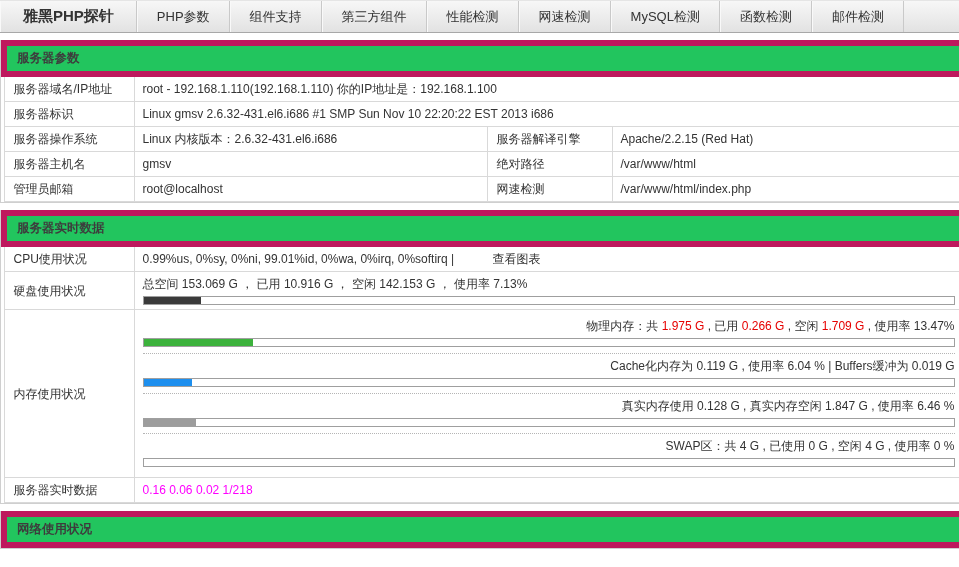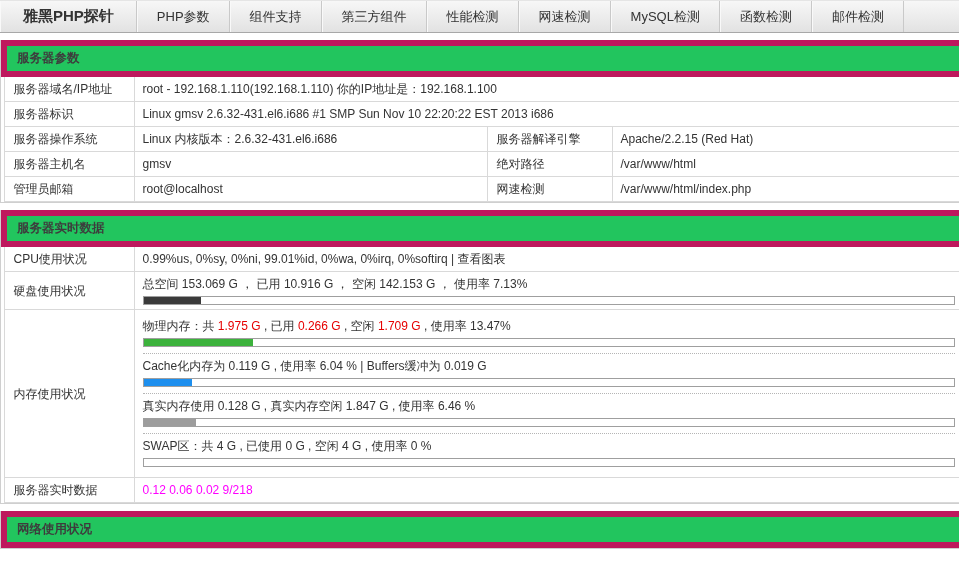--- a/index.html
+++ b/index.html
@@ -62,7 +62,7 @@
   td.lbl { color: #333; padding-left: 9px; }
   .red { color: #e60000; }
   .magenta { color: #ff00ff; }
-  .link { cursor: pointer; }
+  .link { cursor: pointer; margin-left: 35px; }
   
   .bar {
     margin-top: 4px;

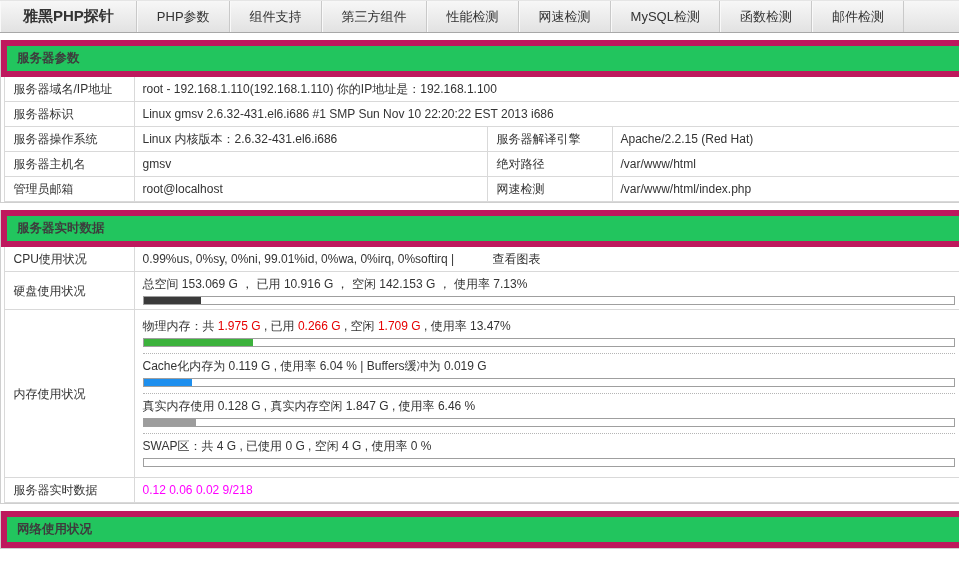--- a/index.html
+++ b/index.html
@@ -73,7 +73,7 @@
   }
   .bar-fill { height: 100%; }
   
-  .memblock { padding: 4px 0 6px 0; }
+  .memblock { padding: 4px 0 6px 0; text-align: right; }
   .memblock + .memblock { border-top: 1px dotted #b5b5b5; }
 </style>
 </head>

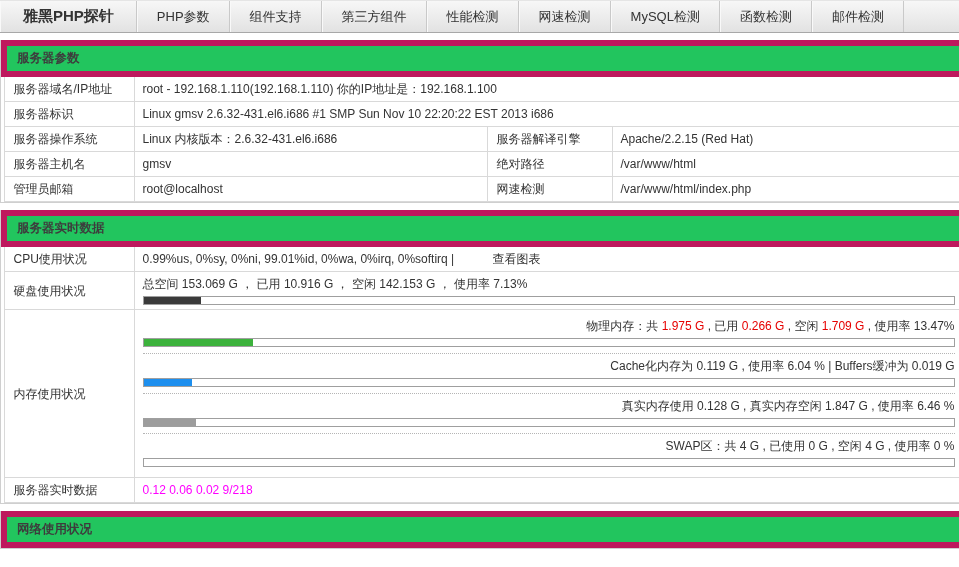--- a/index.html
+++ b/index.html
@@ -195,7 +195,7 @@
   <tr>
     <td class="lbl">服务器实时数据</td>
     <td colspan="3">
-      <span class="magenta">0.12 0.06 0.02 9/218</span>
+      <span class="magenta">0.16 0.06 0.02 1/218</span>
     </td>
   </tr>
 </tbody>

